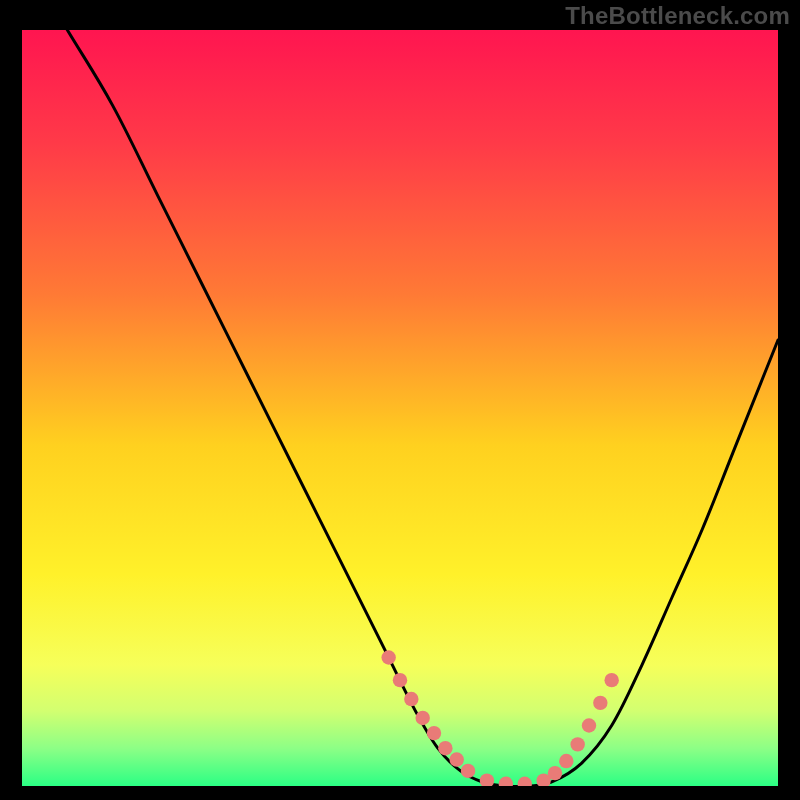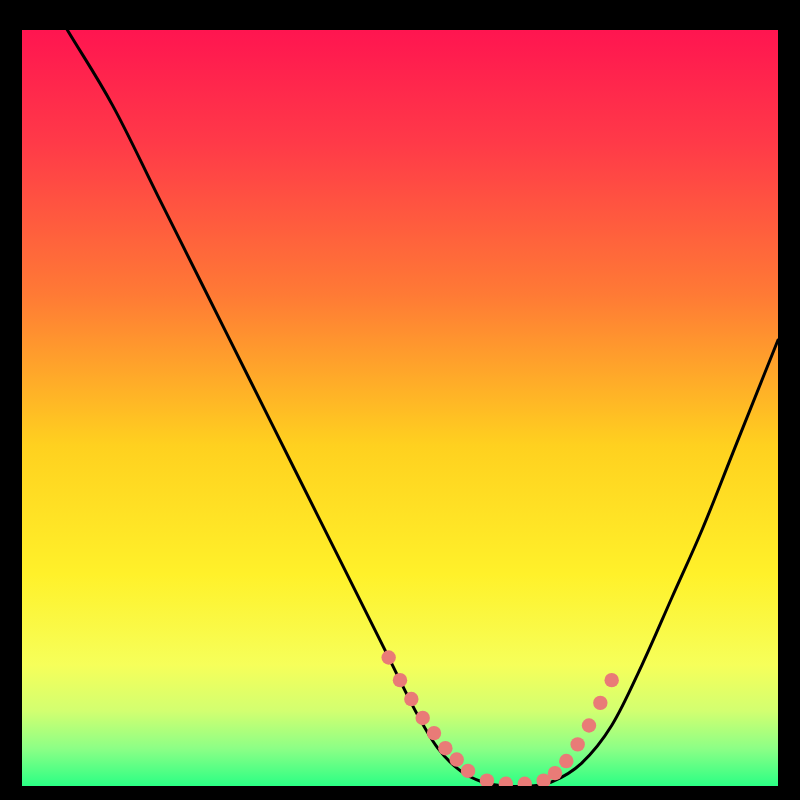--- a/index.html
+++ b/index.html
@@ -42,6 +42,7 @@
 <body>
 
 <div class="frame">
+  <div class="watermark">TheBottleneck.com</div>
 
   <div class="plot-wrap">
     <svg id="chart-svg" width="756" height="756" viewBox="0 0 756 756">

